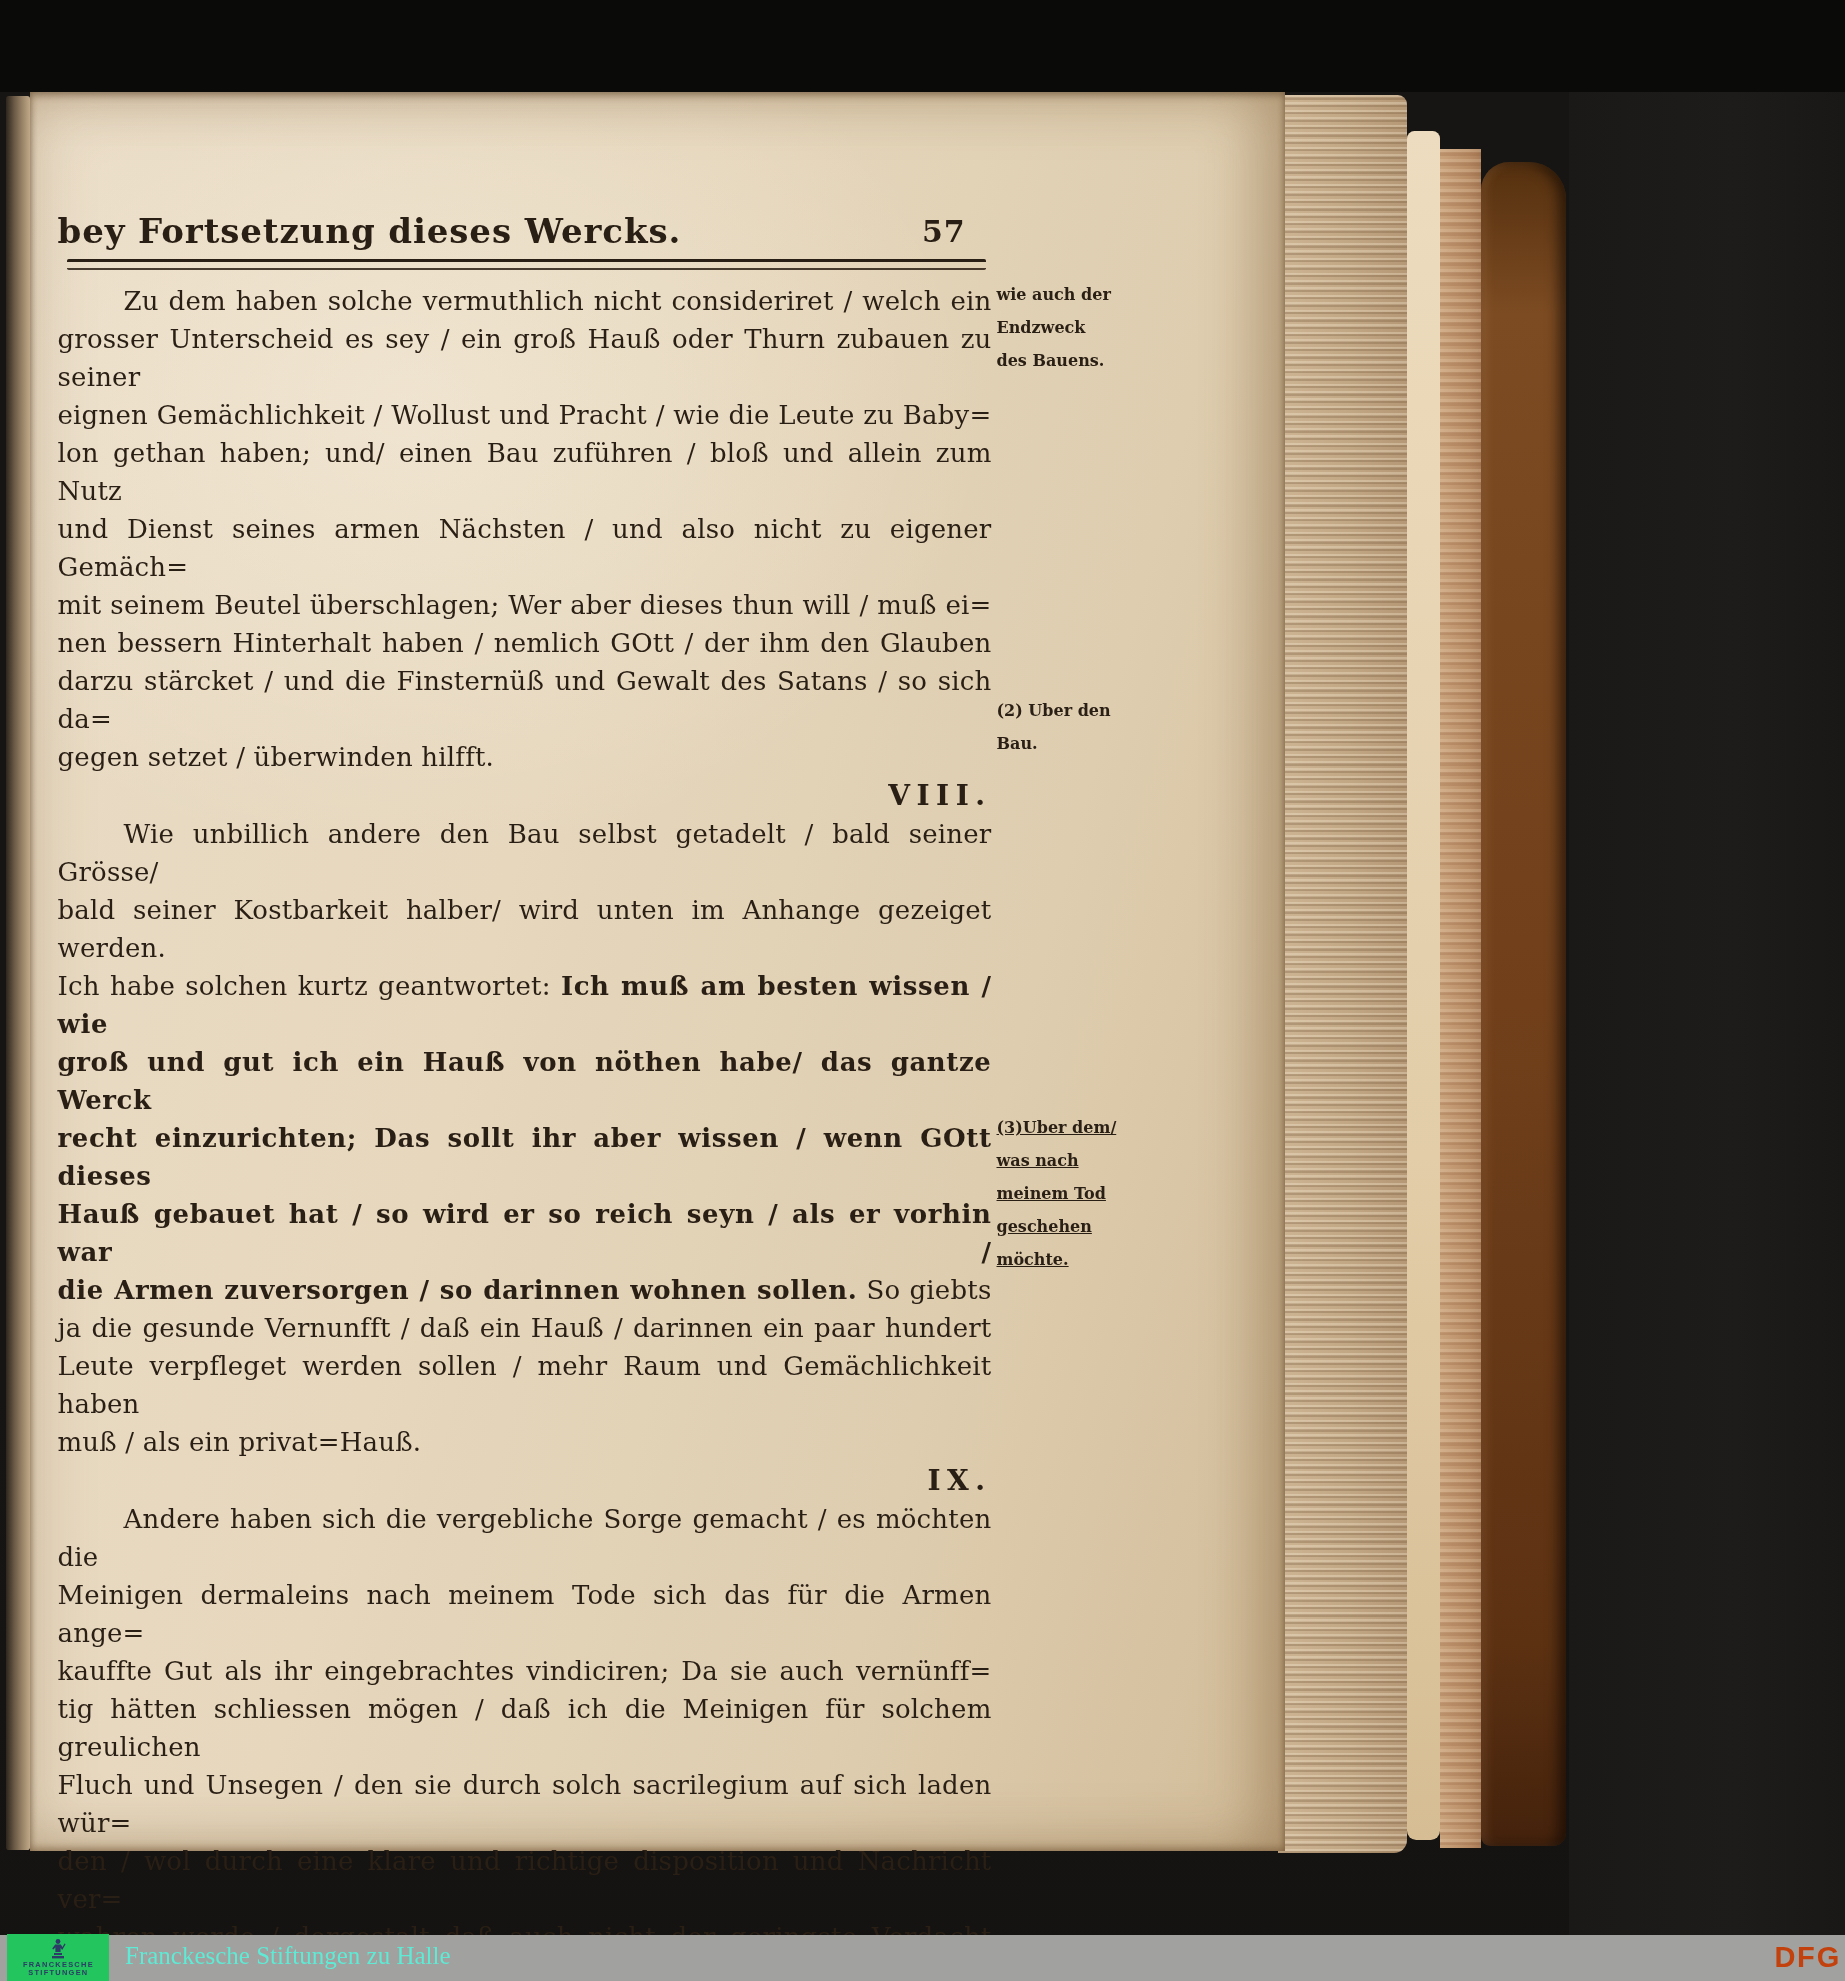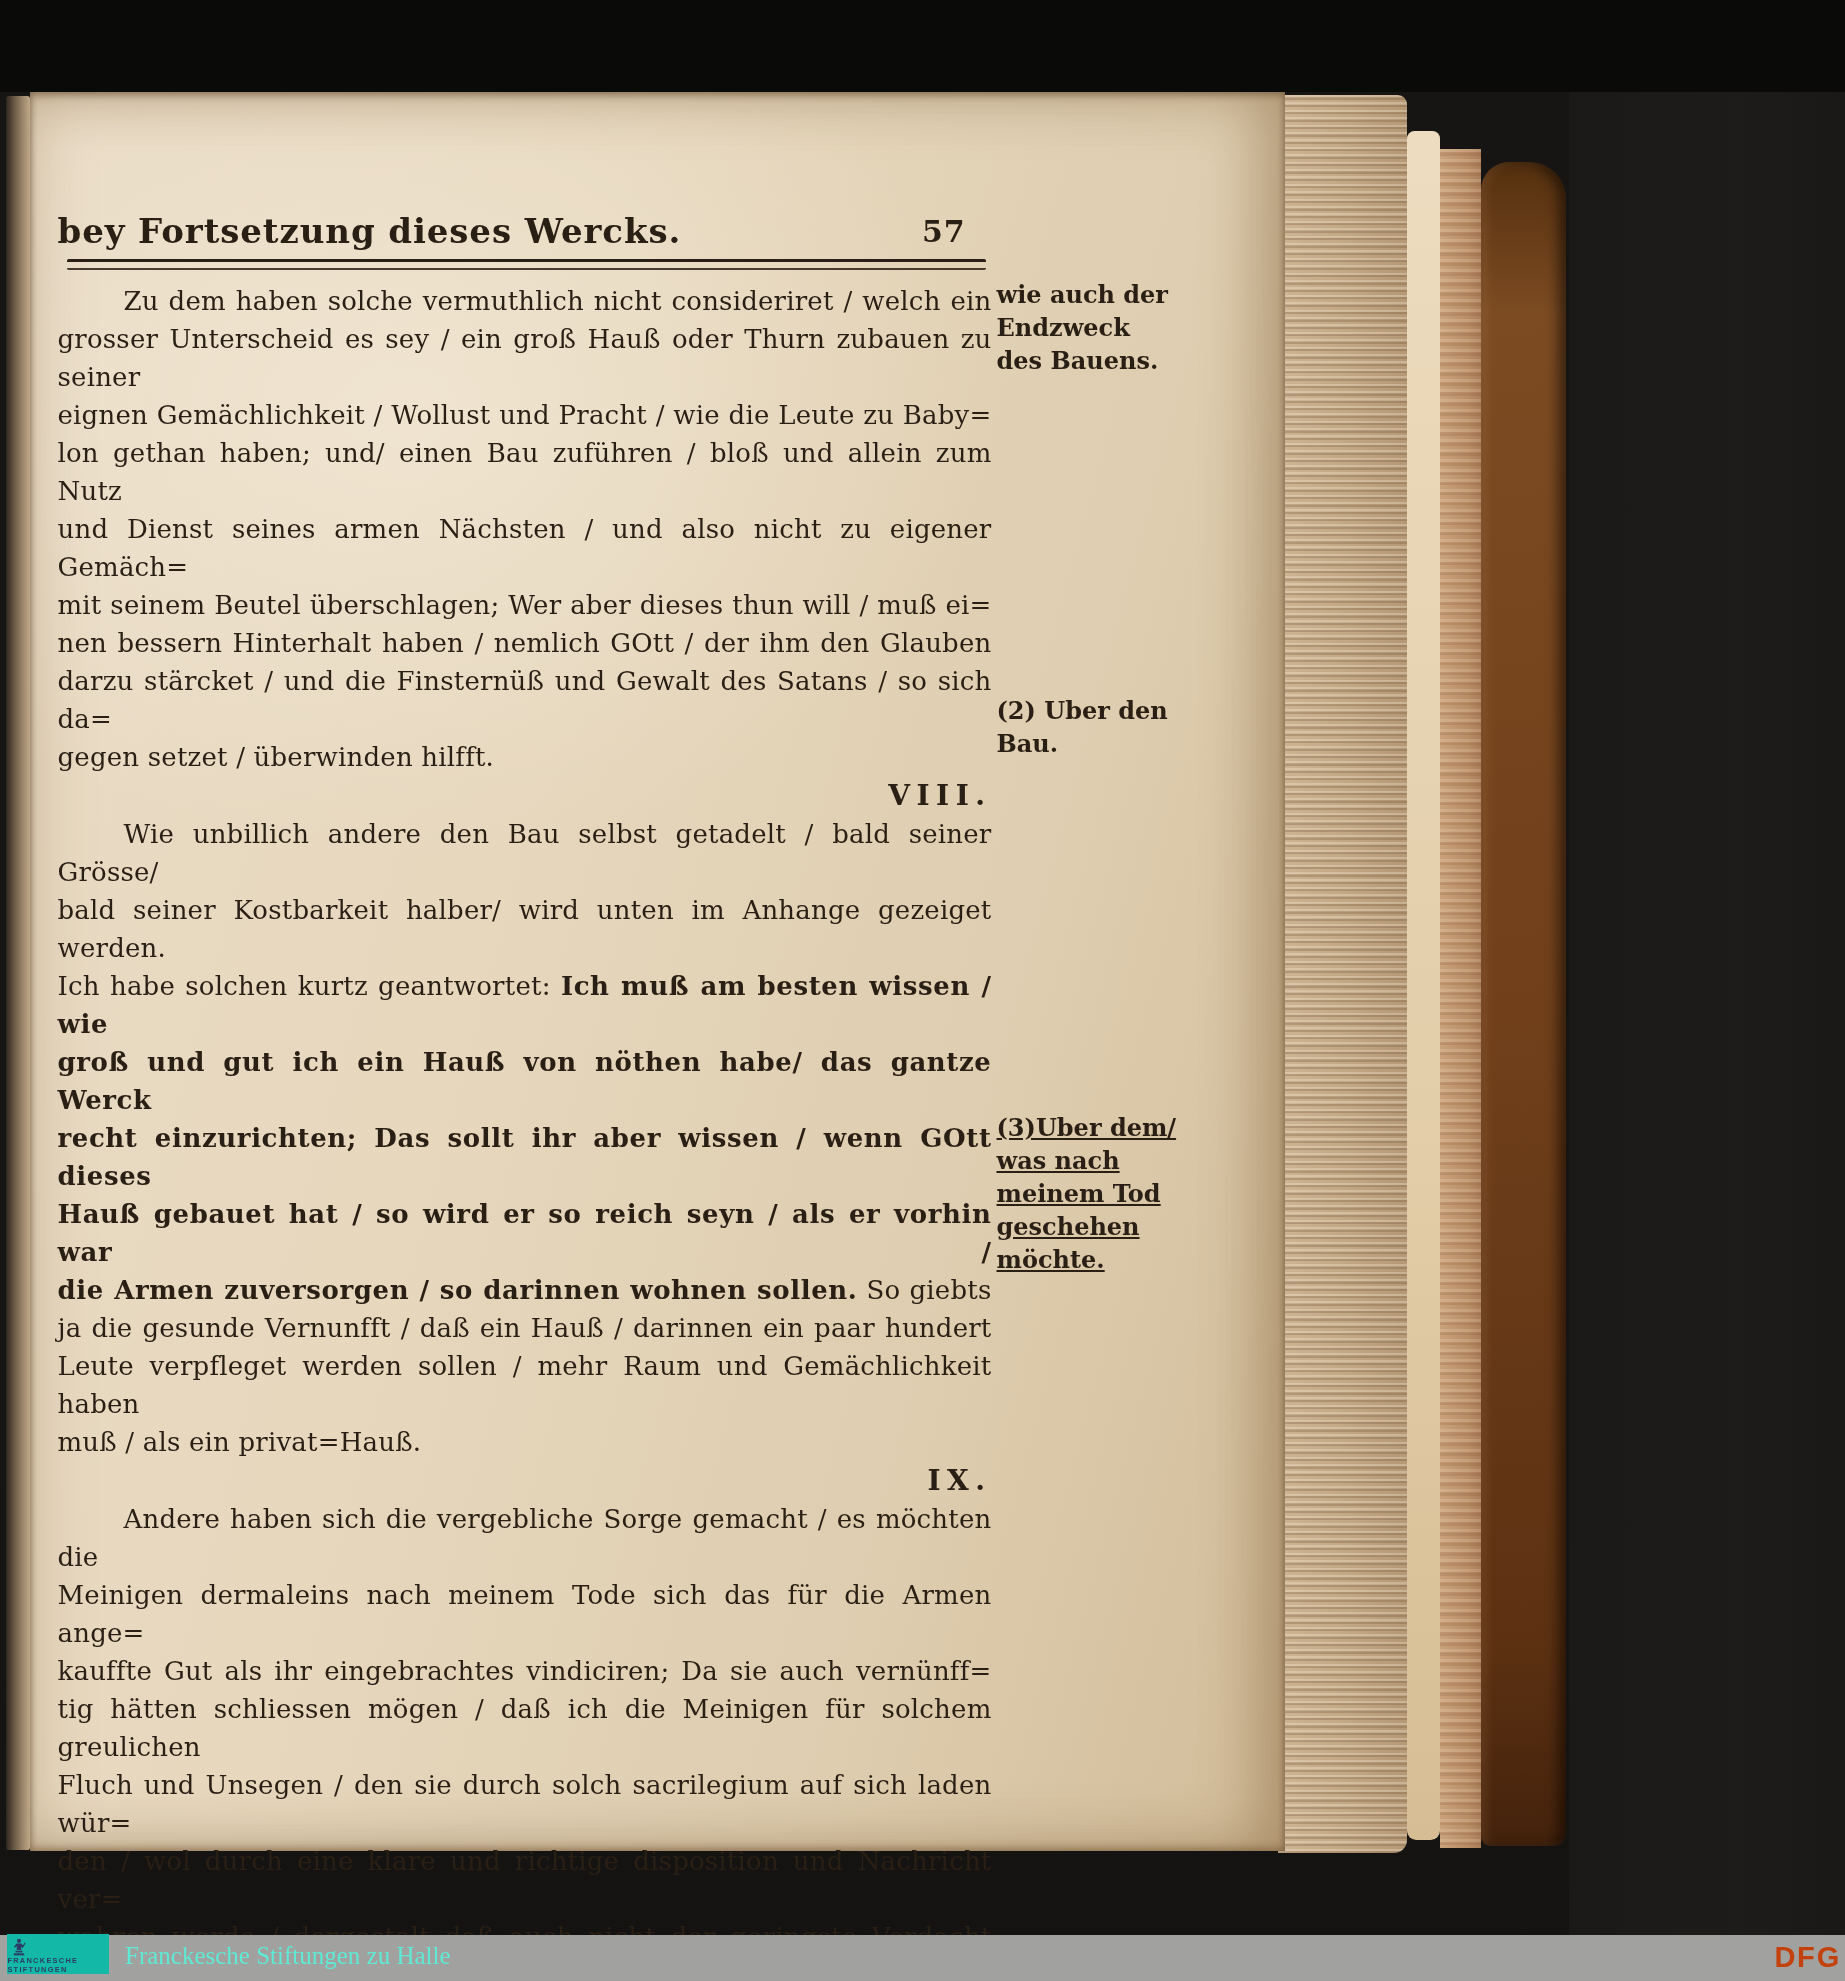--- a/index.html
+++ b/index.html
@@ -62,7 +62,7 @@
 
   
   .margin-note{position:absolute;left:967px;width:222px;
-    font-size:24px;line-height:33px;font-weight:bold;white-space:pre-line;color:#2a1f14;}
+    font-size:16px;line-height:33px;font-weight:bold;white-space:pre-line;color:#2a1f14;}
   .note-1{top:186px;}
   .note-2{top:602px;}
   .note-3{top:1019px;text-decoration:underline;}

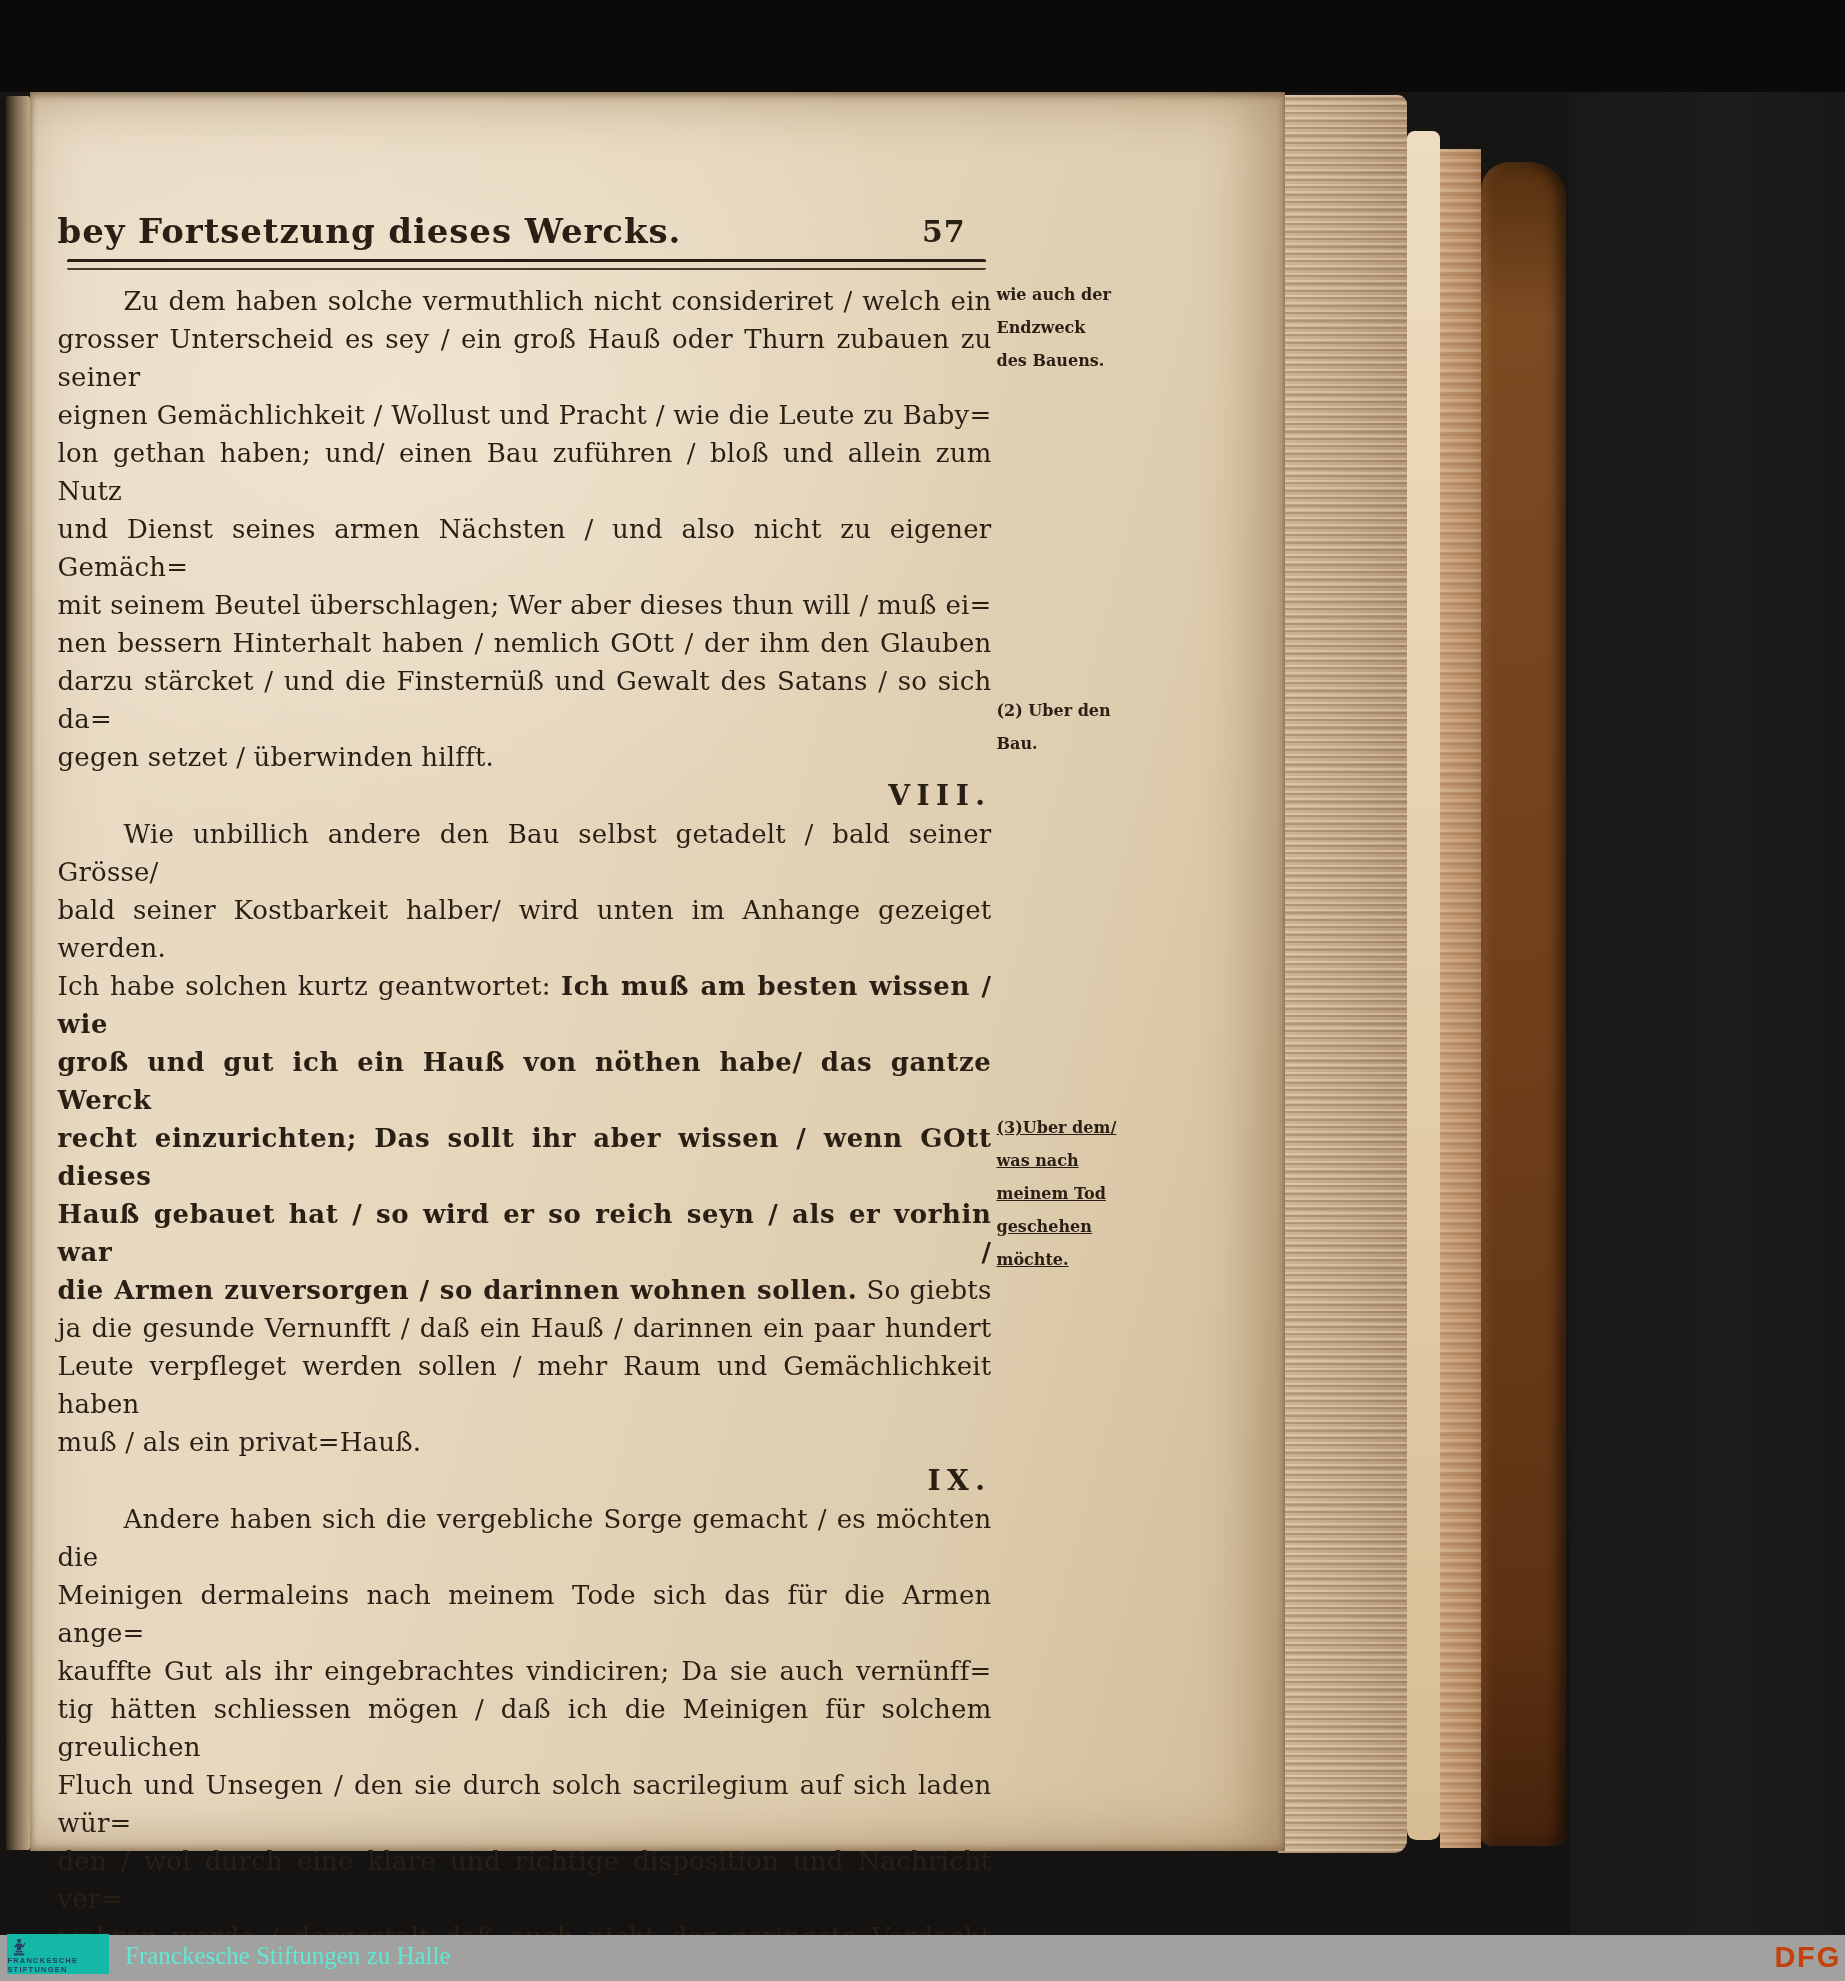--- a/index.html
+++ b/index.html
@@ -69,8 +69,8 @@
 
   
   .footer-bar{position:absolute;left:0;top:1935px;width:1846px;height:46px;background:#a1a1a0;}
-  .logo-box{position:absolute;left:7.4px;top:1934px;width:102px;height:40px;background:#14b8a6;
-    display:flex;flex-direction:column;align-items:flex-start;justify-content:flex-start;padding-top:2.8px;box-sizing:border-box;}
+  .logo-box{position:absolute;left:7.4px;top:1934px;width:102px;height:48px;background:#22c55e;
+    display:flex;flex-direction:column;align-items:center;justify-content:flex-start;padding-top:2.8px;box-sizing:border-box;}
   .logo-text{font-family:"Liberation Sans",sans-serif;font-size:7.4px;line-height:8.3px;
     letter-spacing:1.3px;color:#2d3c66;text-align:center;font-weight:bold;}
   .inst-label{position:absolute;left:125px;top:1942px;font-family:"Liberation Serif",serif;

